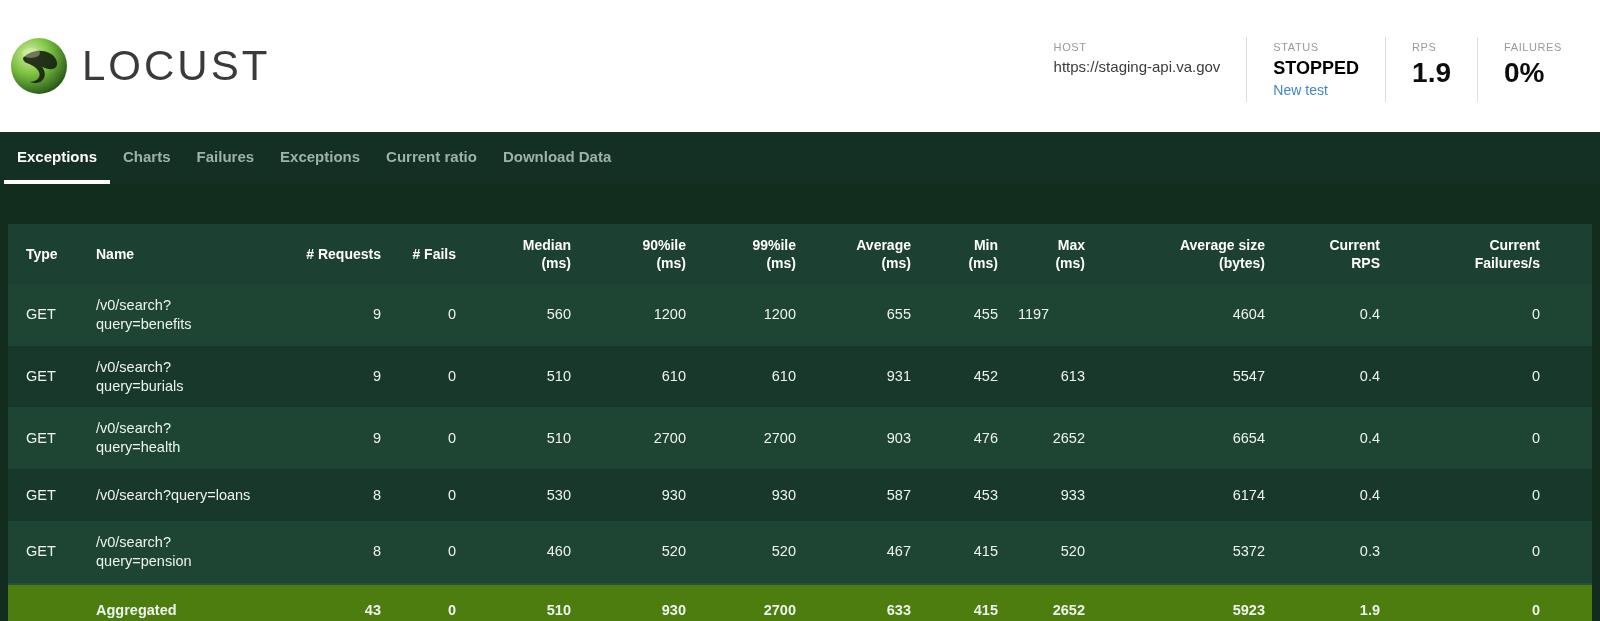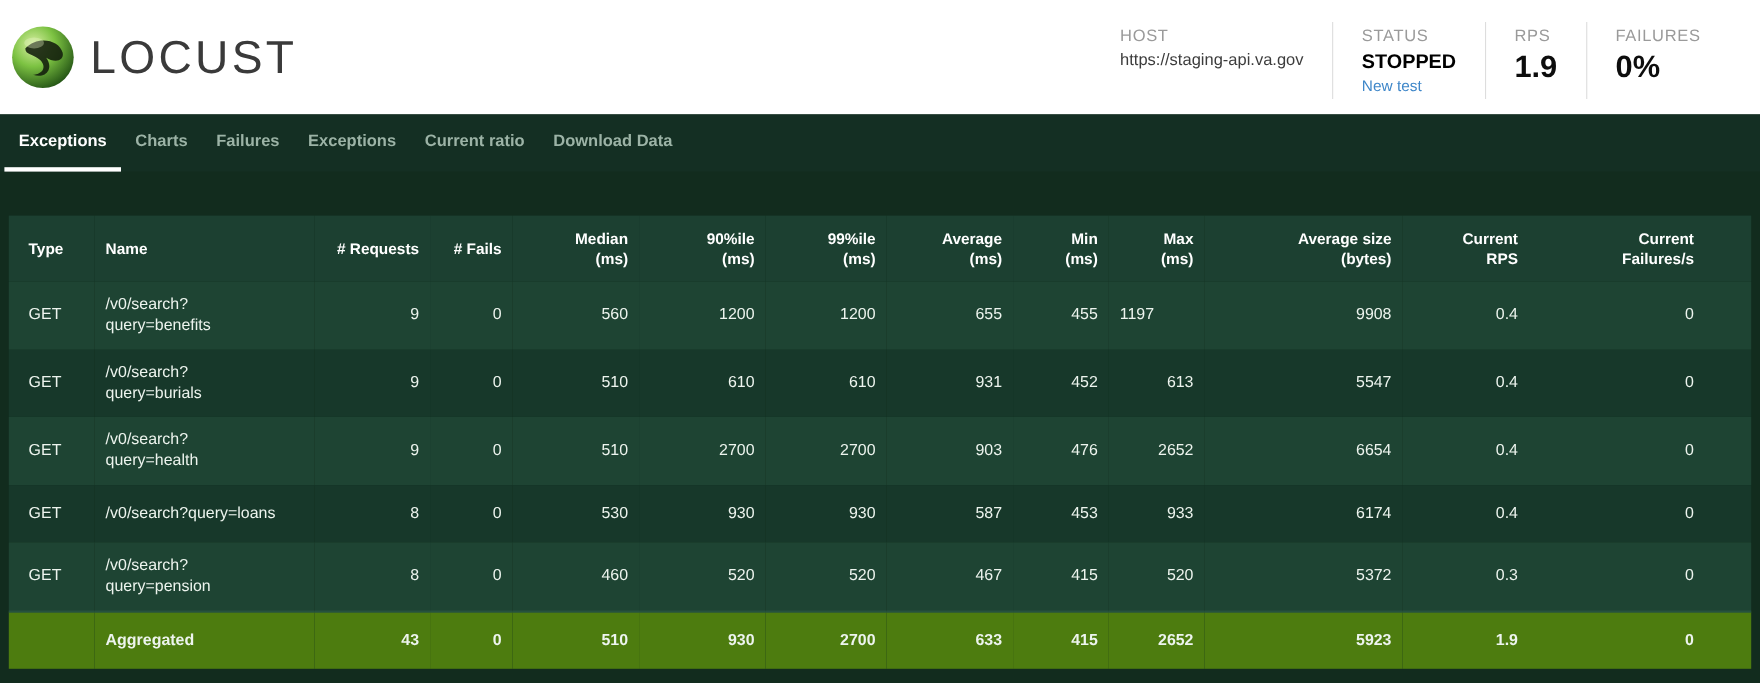--- a/index.html
+++ b/index.html
@@ -8,9 +8,9 @@
 
   
   .top-bar {
-    background:#ffffff; height:104px;
+    background:#ffffff; height:132px;
     display:flex; align-items:center; justify-content:space-between;
-    padding:0 28px 0 10px;
+    padding:0 12px 0 10px;
   }
   .brand { display:flex; align-items:center; gap:14px; }
   .logo-text {

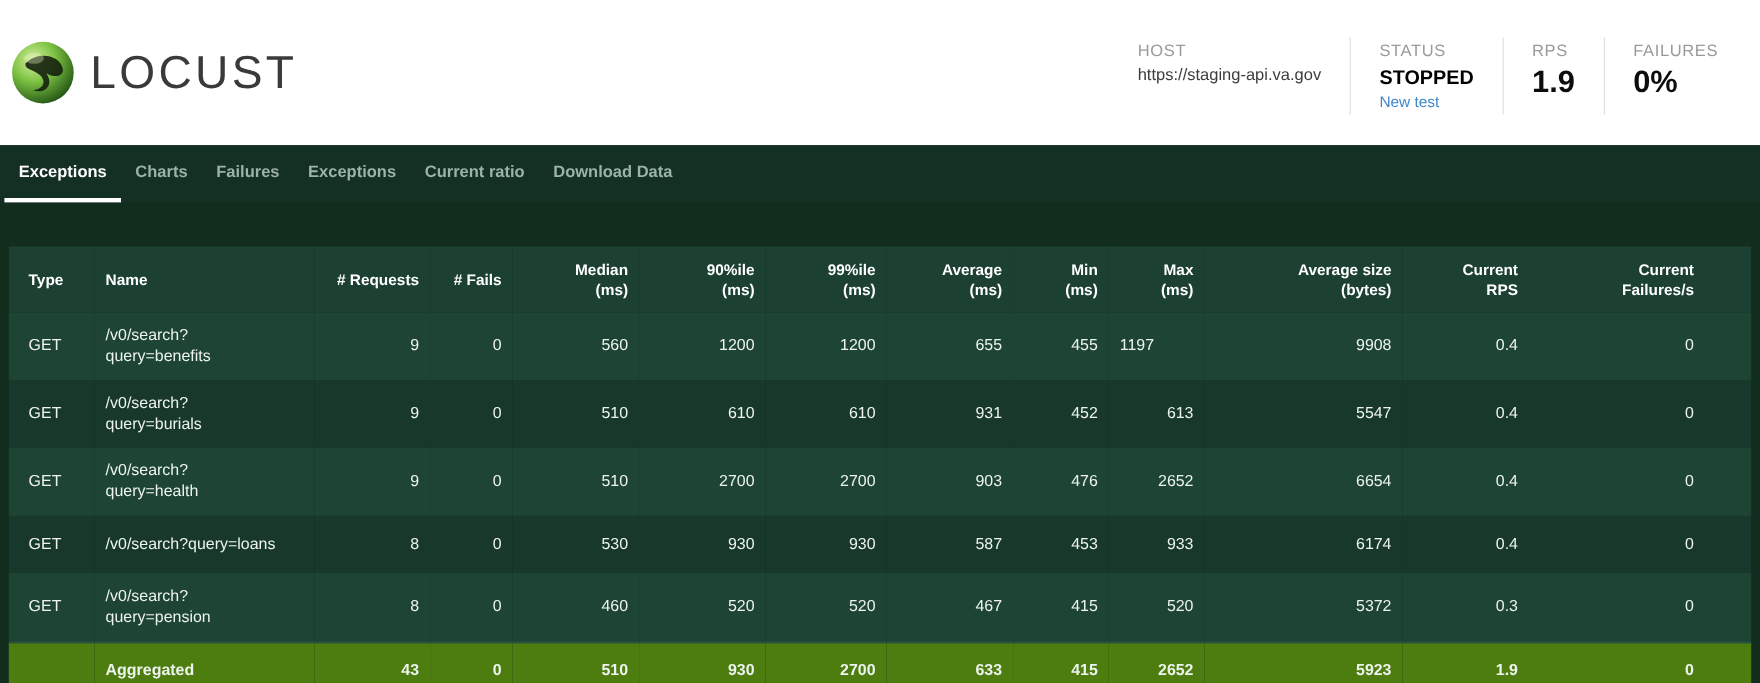--- a/index.html
+++ b/index.html
@@ -18,7 +18,7 @@
   }
   .header-stats { display:flex; align-items:stretch; padding-top:6px; }
   .stat-block { padding:6px 26px; display:flex; flex-direction:column; min-width:80px; }
-  .stat-label { font-size:15px; color:#9a9a9a; letter-spacing:.6px; margin-bottom:5px; }
+  .stat-label { font-size:11px; color:#9a9a9a; letter-spacing:.6px; margin-bottom:5px; }
   .stat-value { color:#222; }
   .stat-host .stat-value { font-size:15px; color:#3c3c3c; }
   .stat-status .stat-value { font-size:18px; font-weight:bold; color:#000; }

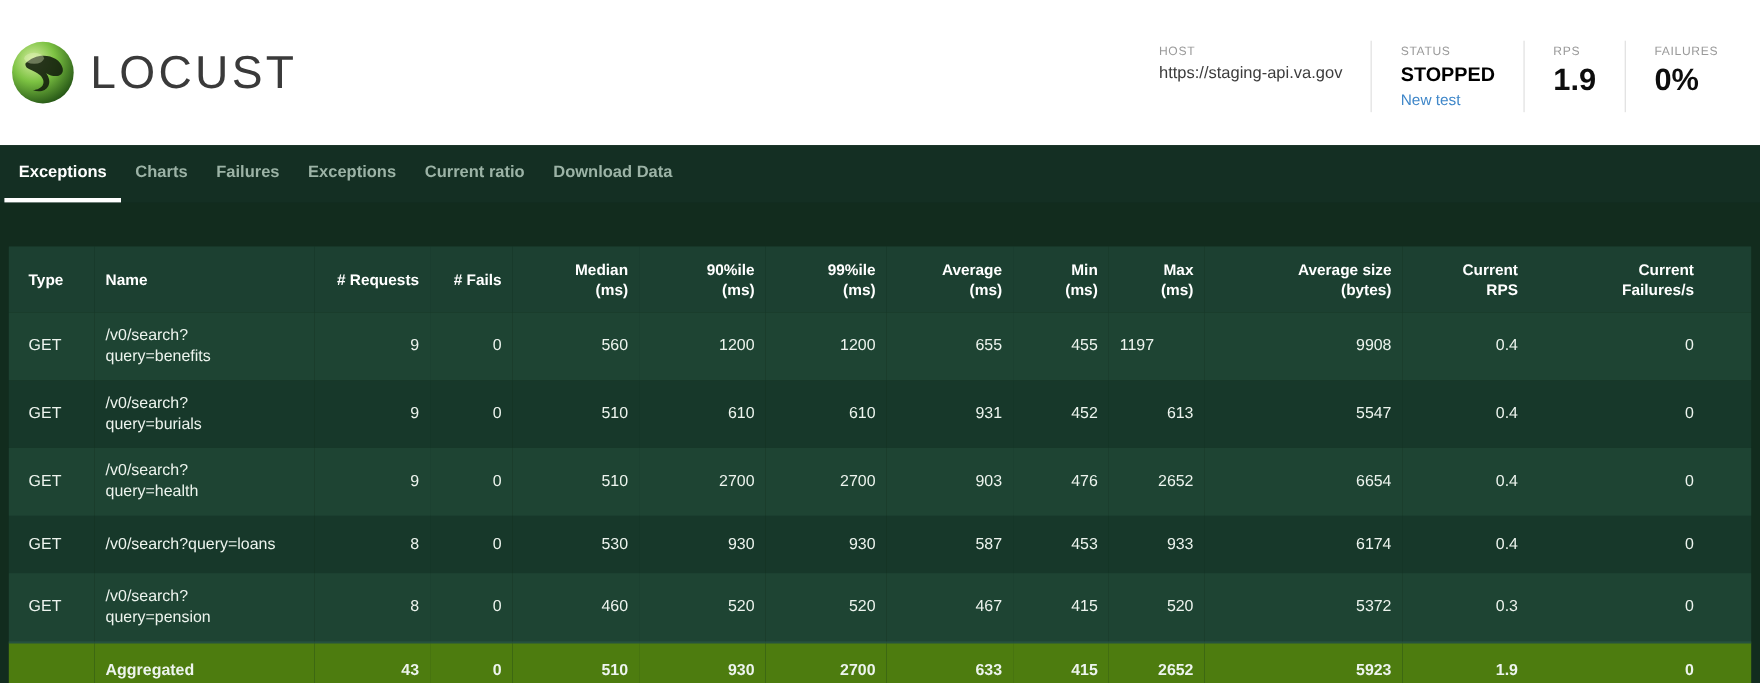--- a/index.html
+++ b/index.html
@@ -164,7 +164,7 @@
             <td style="text-align: right;">655</td>
             <td style="text-align: right;">455</td>
             <td style="text-align: left;">1197</td>
-            <td style="text-align: right;">9908</td>
+            <td style="text-align: right;">4604</td>
             <td style="text-align: right;">0.4</td>
             <td style="text-align: right;">0</td>
           </tr>

